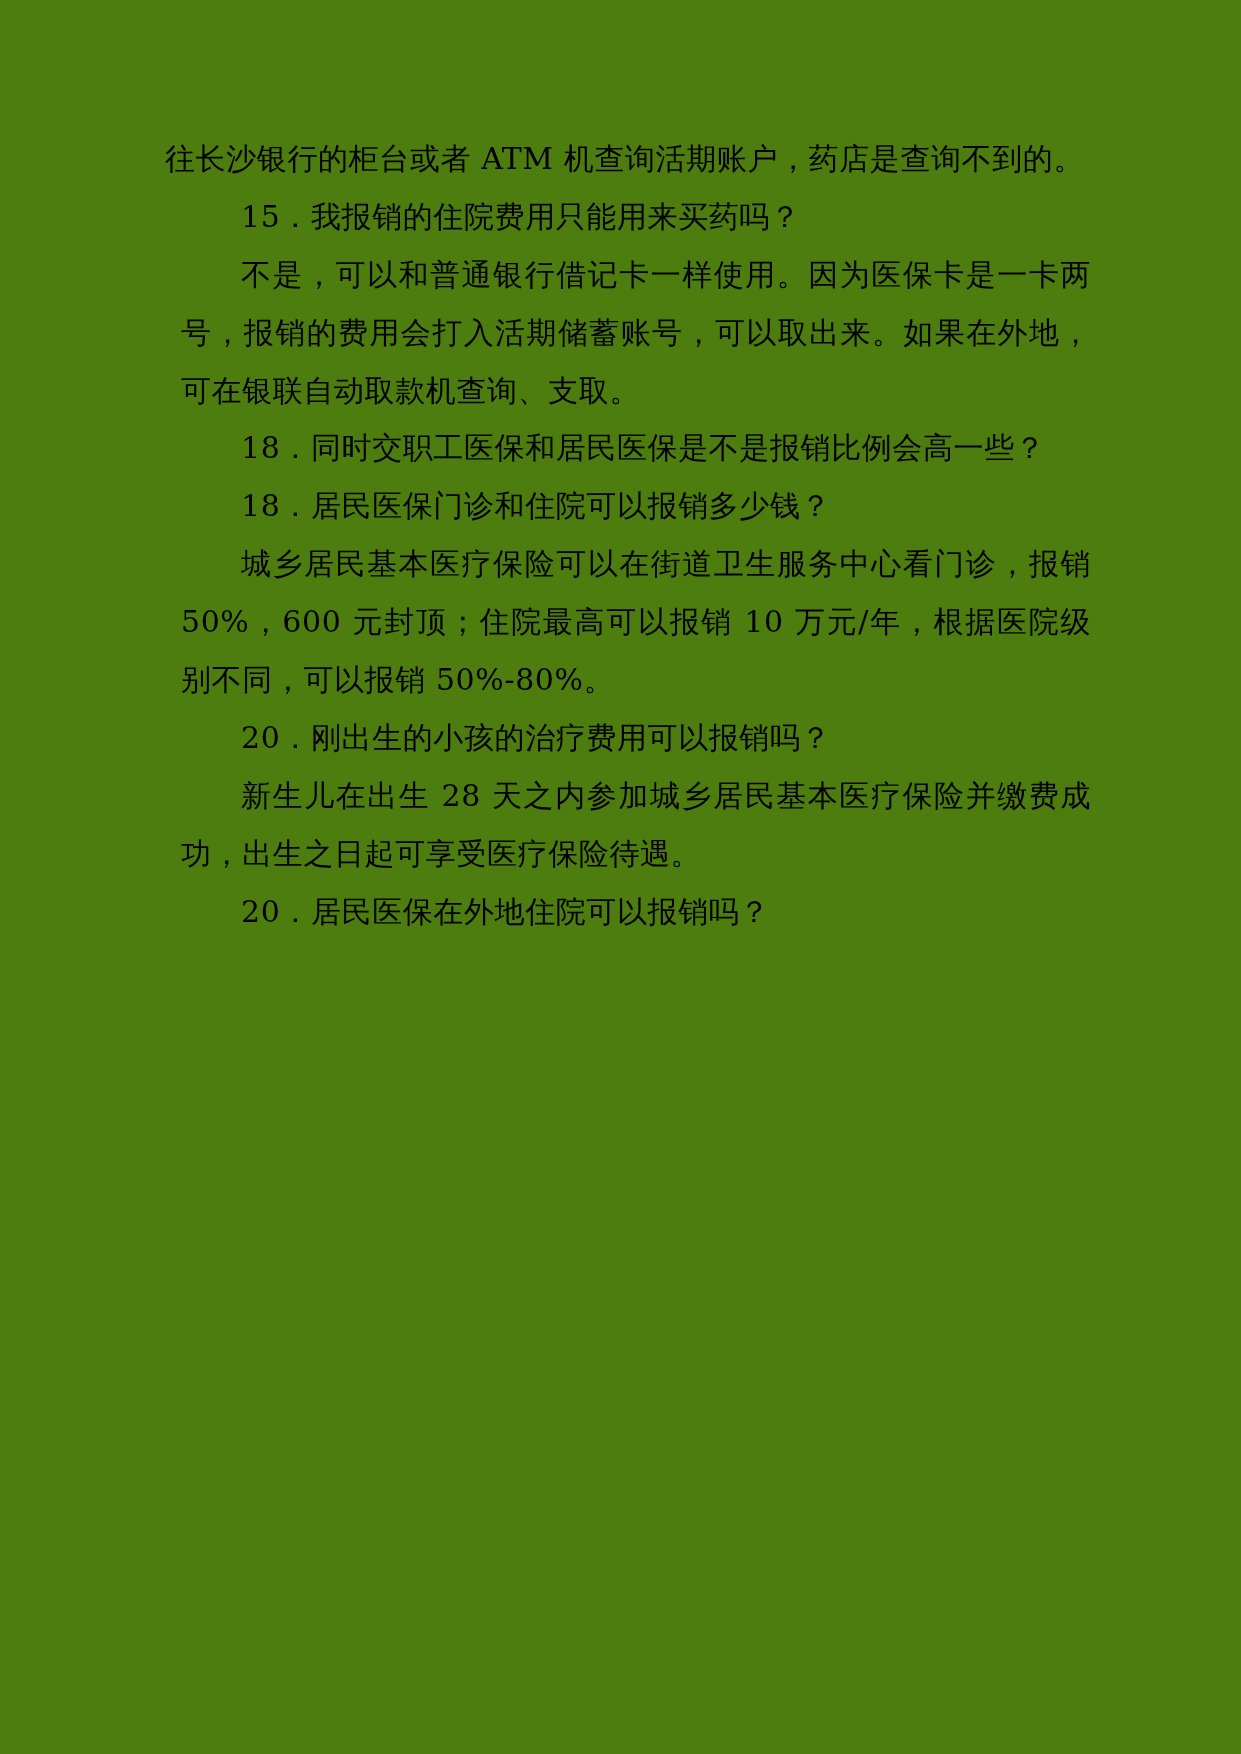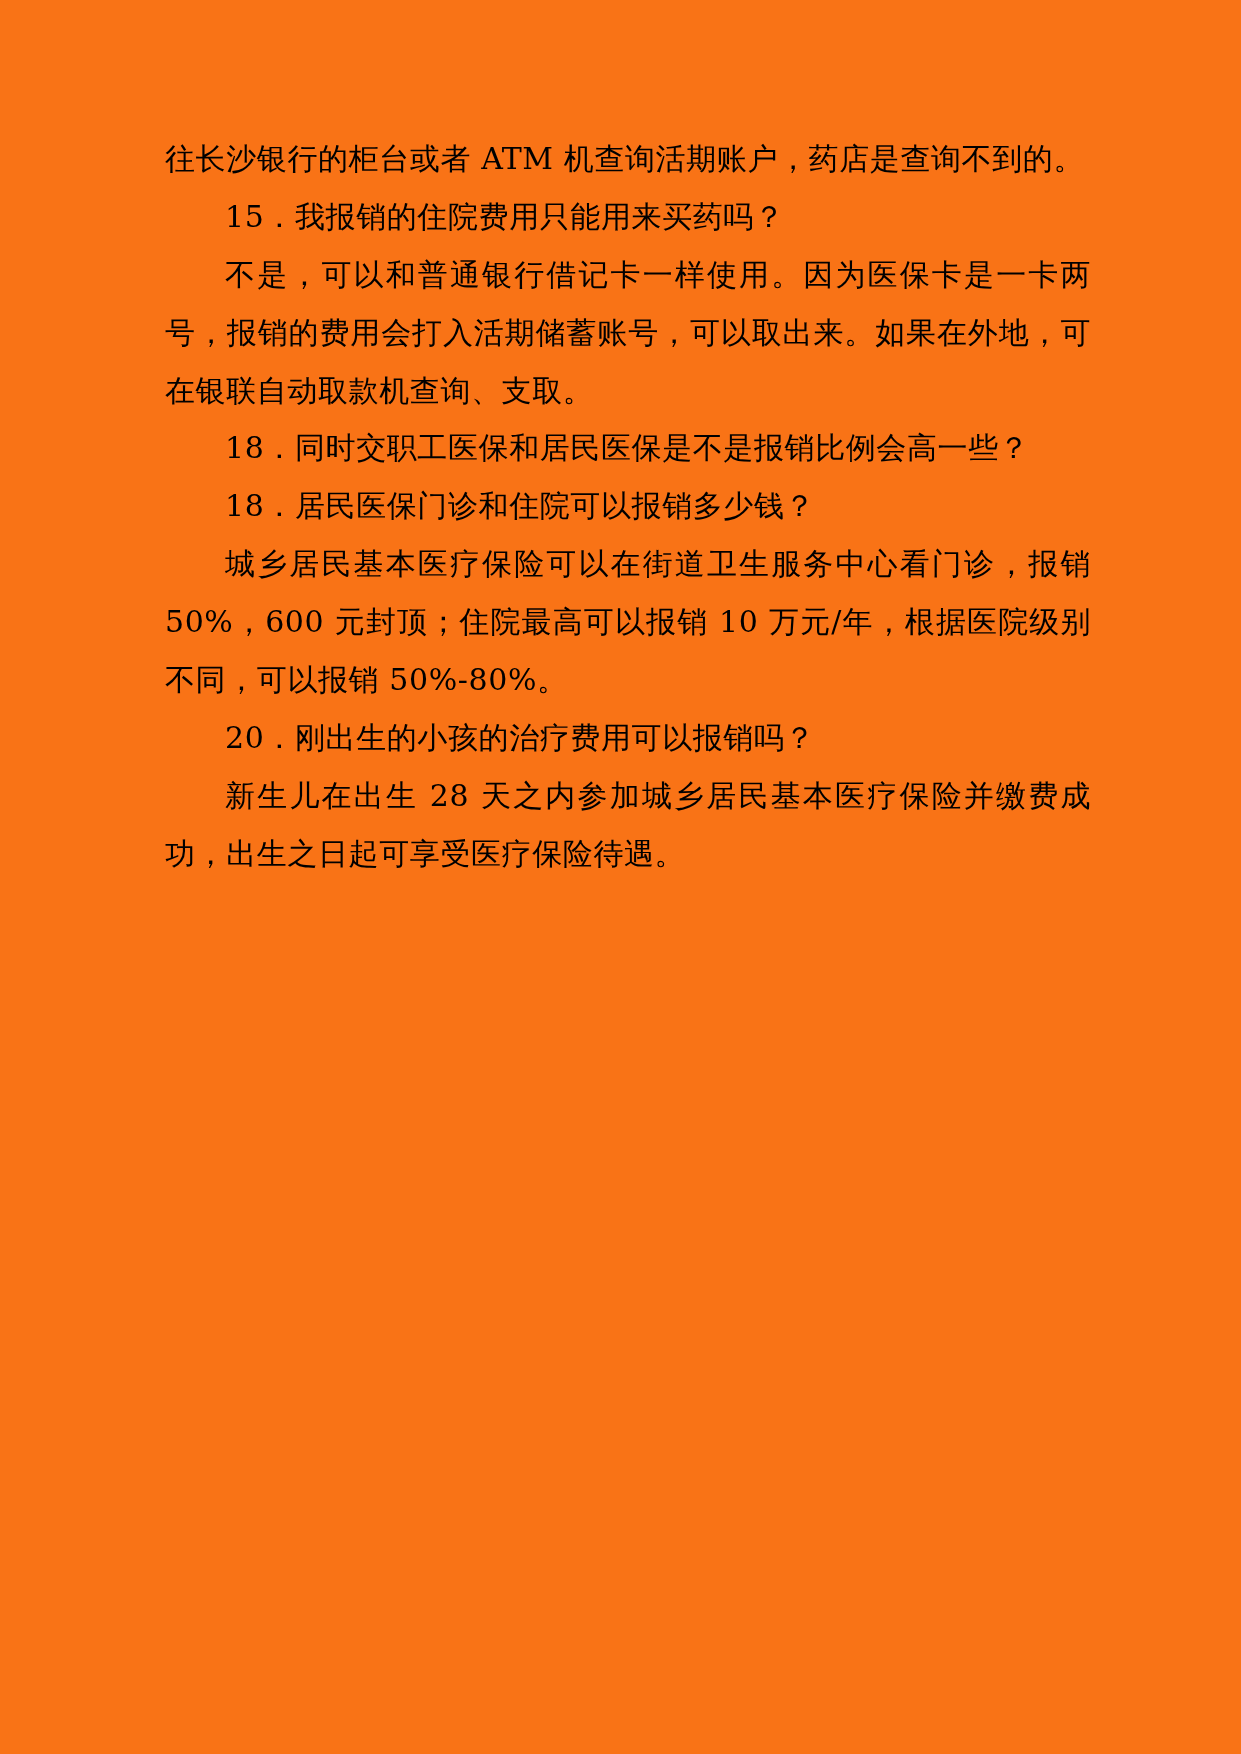--- a/index.html
+++ b/index.html
@@ -18,7 +18,7 @@
     width: 1241px;
     height: 1754px;
     padding: 130px 150px 100px 165px;
-    background: #f97316;
+    background: #4d7c0f;
   }
   .doc-body {
     font-size: 30px;

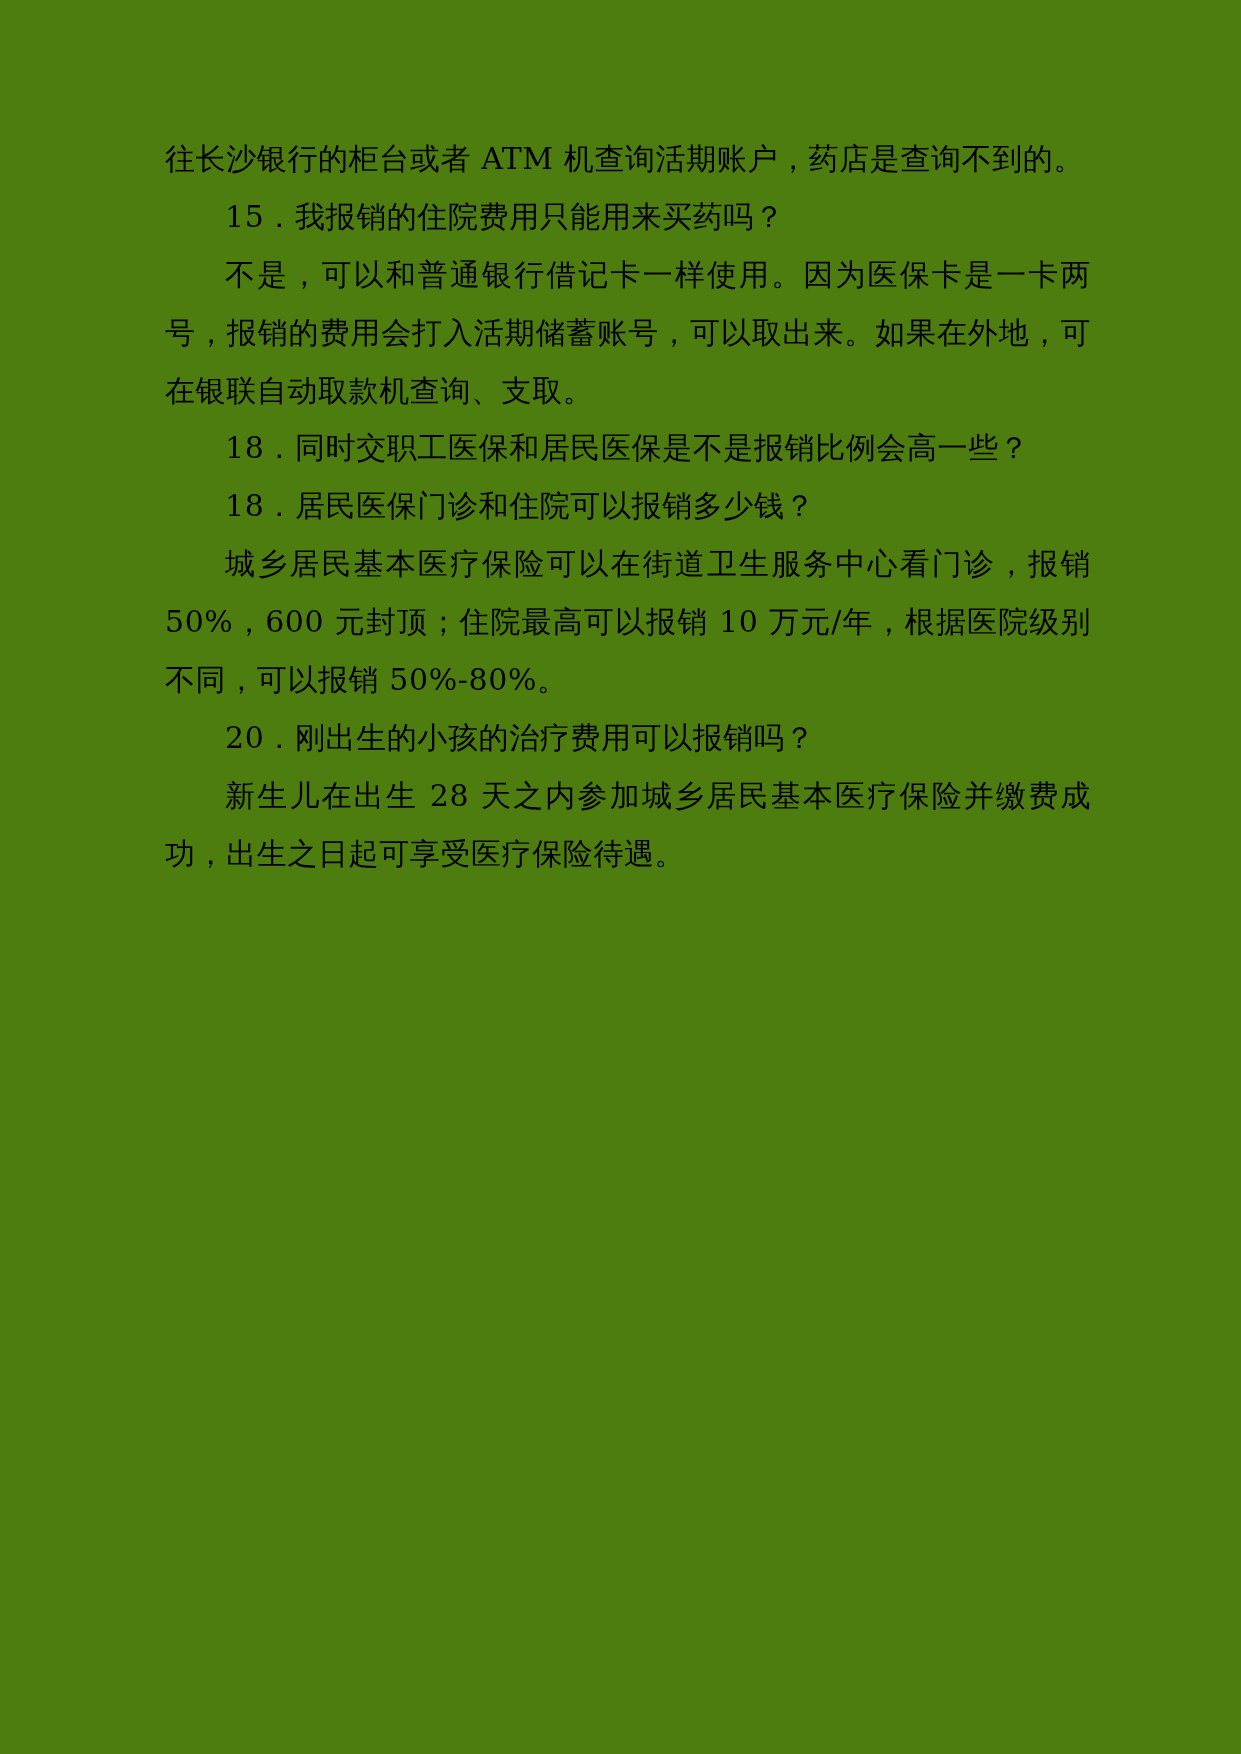--- a/index.html
+++ b/index.html
@@ -36,6 +36,7 @@
   }
   .indent {
     text-indent: 2em;
+    margin-left: 16px;
   }
 </style>
 </head>

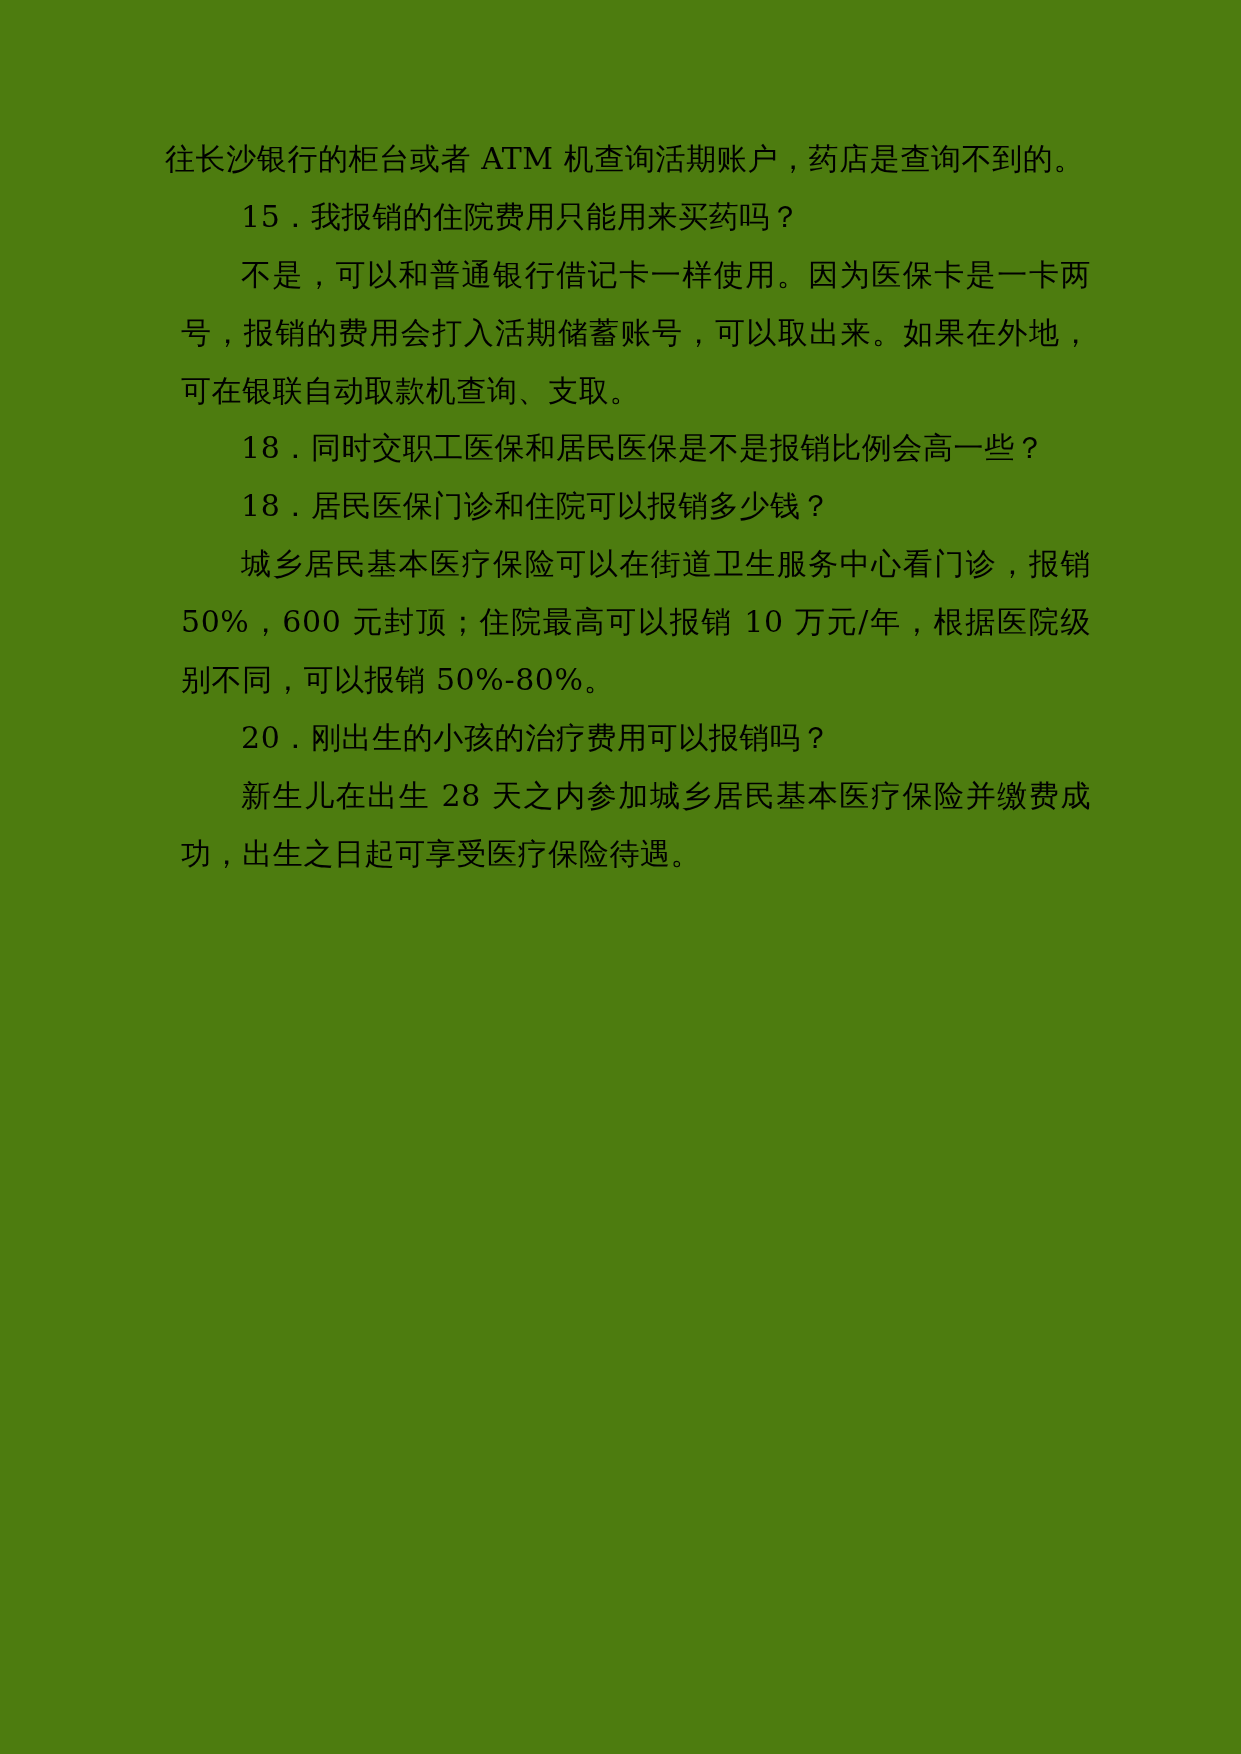--- a/index.html
+++ b/index.html
@@ -52,6 +52,7 @@
     <p class="indent">城乡居民基本医疗保险可以在街道卫生服务中心看门诊，报销 50%，600 元封顶；住院最高可以报销 10 万元/年，根据医院级别不同，可以报销 50%-80%。</p>
     <p class="indent">20．刚出生的小孩的治疗费用可以报销吗？</p>
     <p class="indent">新生儿在出生 28 天之内参加城乡居民基本医疗保险并缴费成功，出生之日起可享受医疗保险待遇。</p>
+    <p class="indent">20．居民医保在外地住院可以报销吗？</p>
   </div>
 </div>
 

